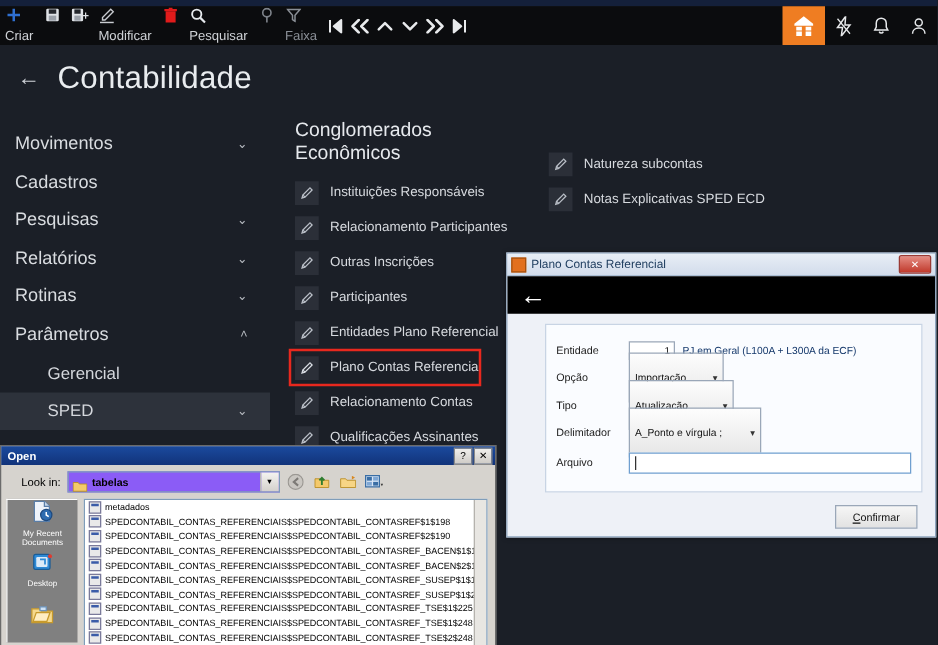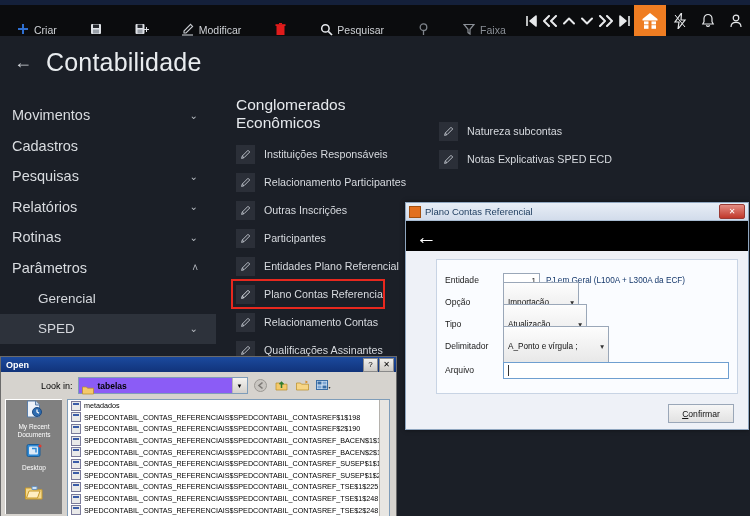--- a/index.html
+++ b/index.html
@@ -19,8 +19,8 @@
   
   .toolbar{position:absolute;left:0;top:5px;width:750px;height:31px;background:#0b0c0e;
            display:flex;align-items:center;}
-  .tb-item{display:flex;align-items:flex-end;gap:4px;padding:0 16px;height:31px;color:#c8cbd0;
-           font-size:10.5px;white-space:nowrap;}
+  .tb-item{display:flex;align-items:flex-start;gap:4px;padding:0 4px;height:31px;color:#c8cbd0;
+           font-size:10.5px;white-space:nowrap;flex-direction:column;}
   .tb-item .lbl{color:#cfd2d6;font-size:10.5px;}
   .tb-ic{width:14px;height:14px;display:inline-flex;align-items:center;justify-content:center;}
   .tb-ic svg{display:block;}

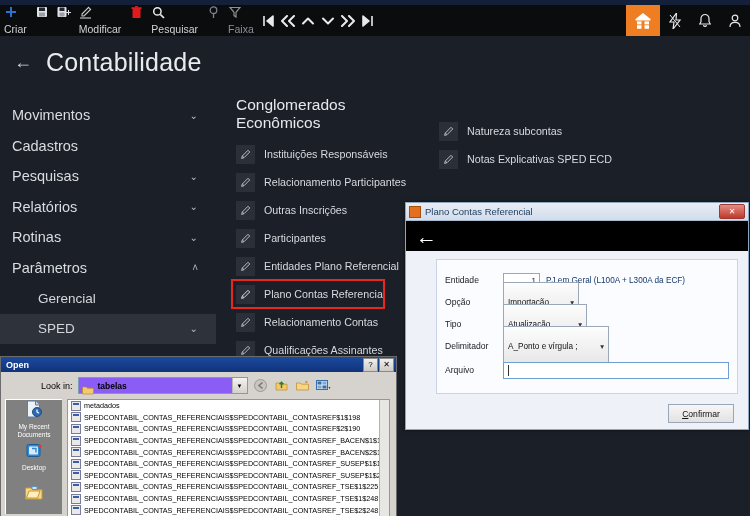--- a/index.html
+++ b/index.html
@@ -99,7 +99,7 @@
   #open .obtn{width:13px;height:12px;border:1px solid #8a8a8a;
         background:linear-gradient(#f0efec,#cecbc6);font-size:8px;color:#000;
         display:flex;align-items:center;justify-content:center;margin-left:1px;}
-  #open .lookrow{height:27px;display:flex;align-items:center;padding-left:40px;gap:5px;}
+  #open .lookrow{height:27px;display:flex;align-items:center;padding-left:16px;gap:5px;}
   #open .looklbl{font-size:9px;color:#000;}
   #open .lookbox{width:165px;height:15px;background:#8b5cf6;border:1px solid #7f9db9;
         display:flex;align-items:center;gap:4px;padding-left:3px;font-weight:bold;}

